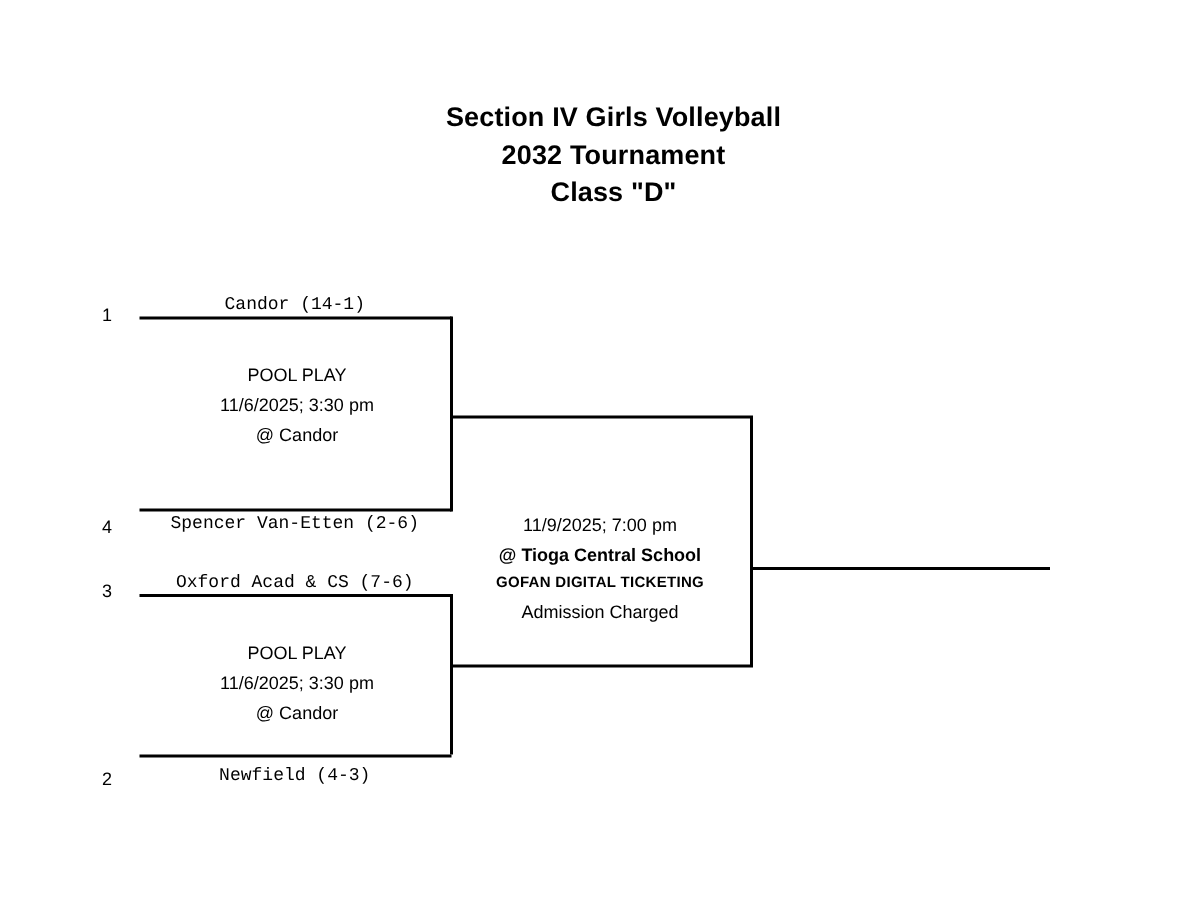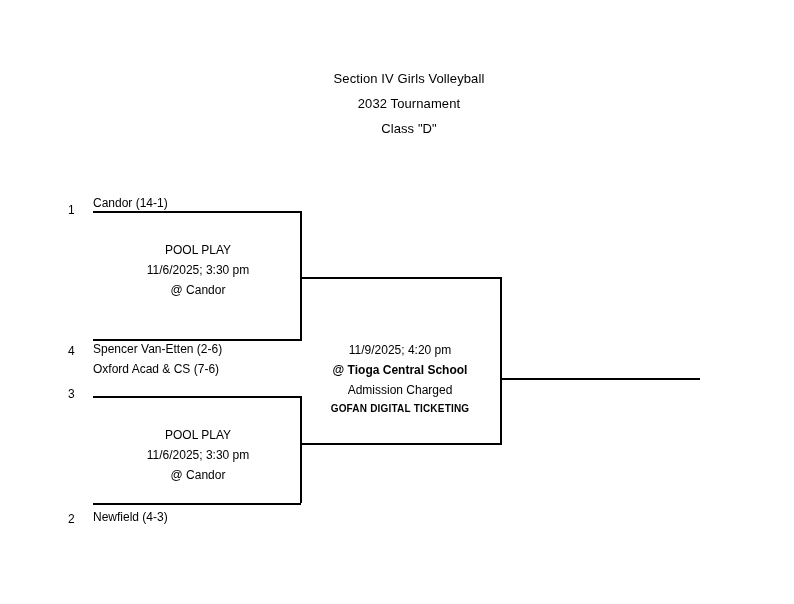--- a/index.html
+++ b/index.html
@@ -30,8 +30,8 @@
     text-align: center;
   }
   .title-line {
-    font-size: 13px;
-    font-weight: normal;
+    font-size: 18px;
+    font-weight: bold;
     line-height: 25px;
     letter-spacing: 0.1px;
     white-space: nowrap;

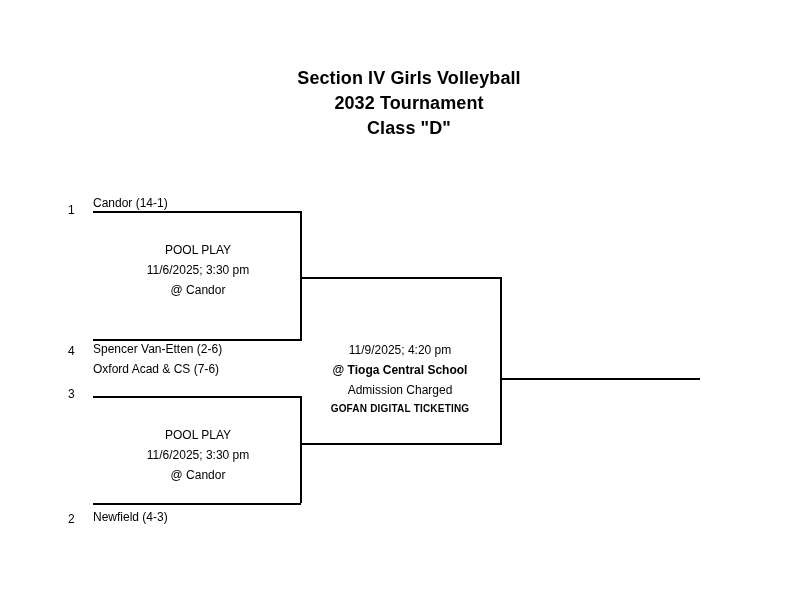--- a/index.html
+++ b/index.html
@@ -64,8 +64,9 @@
     position: absolute;
     font-size: 12px;
     line-height: 15px;
-    text-align: left;
+    text-align: center;
     white-space: nowrap;
+    font-family: Liberation Mono, monospace;
   }
 
   

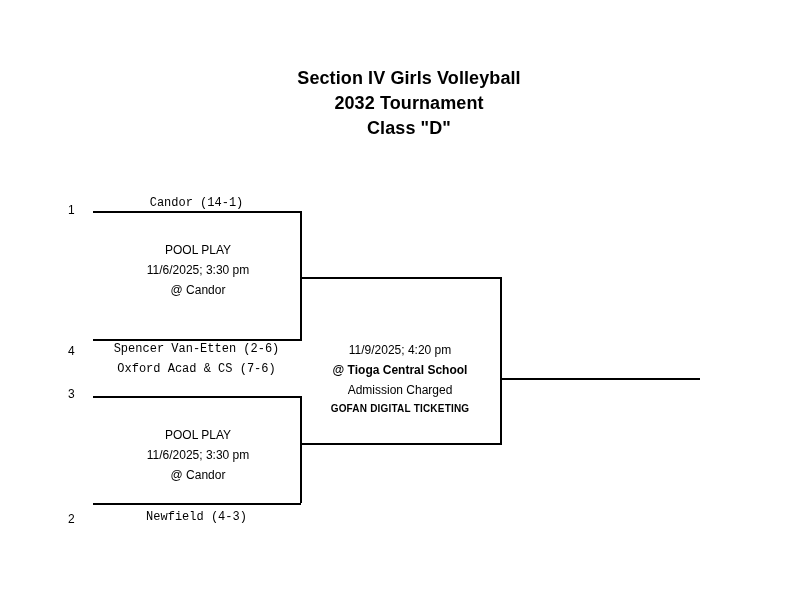--- a/index.html
+++ b/index.html
@@ -152,7 +152,7 @@
   <div class="hline" style="left:500px; top:378px; width:200px;"></div>
 
   <div class="final-block" style="left:300px; top:340px; width:200px;">
-    <div class="row">11/9/2025; 4:20 pm</div>
+    <div class="row">11/9/2025; 7:00 pm</div>
     <div class="row bold">@ Tioga Central School</div>
     <div class="row">Admission Charged</div>
     <div class="row ticketing">GOFAN DIGITAL TICKETING</div>

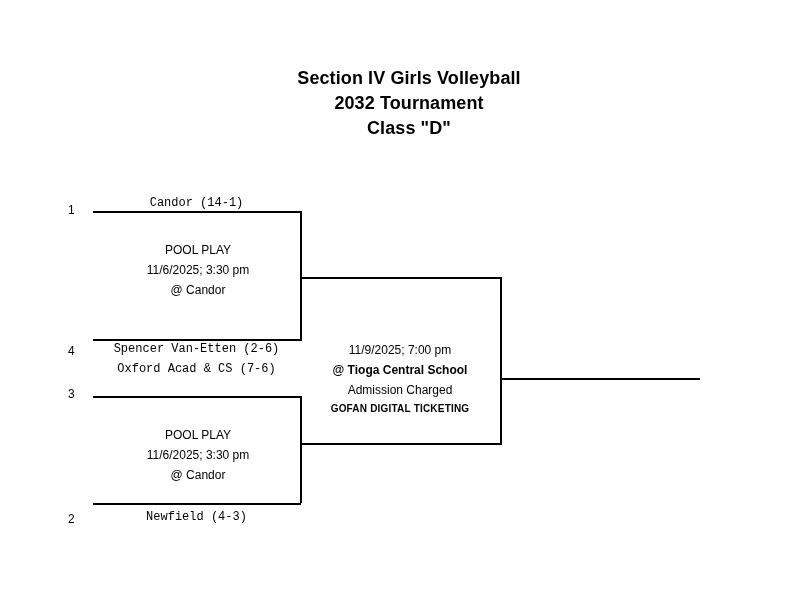--- a/index.html
+++ b/index.html
@@ -128,7 +128,7 @@
   </div>
 
   <div class="seed" style="left:68px; top:387px;">3</div>
-  <div class="team" style="left:93px; top:362px; width:207px;">Oxford Acad &amp; CS (7-6)</div>
+  <div class="team" style="left:93px; top:381px; width:207px;">Oxford Acad &amp; CS (7-6)</div>
   <div class="hline" style="left:93px; top:396px; width:208px;"></div>
 
   <div class="seed" style="left:68px; top:512px;">2</div>

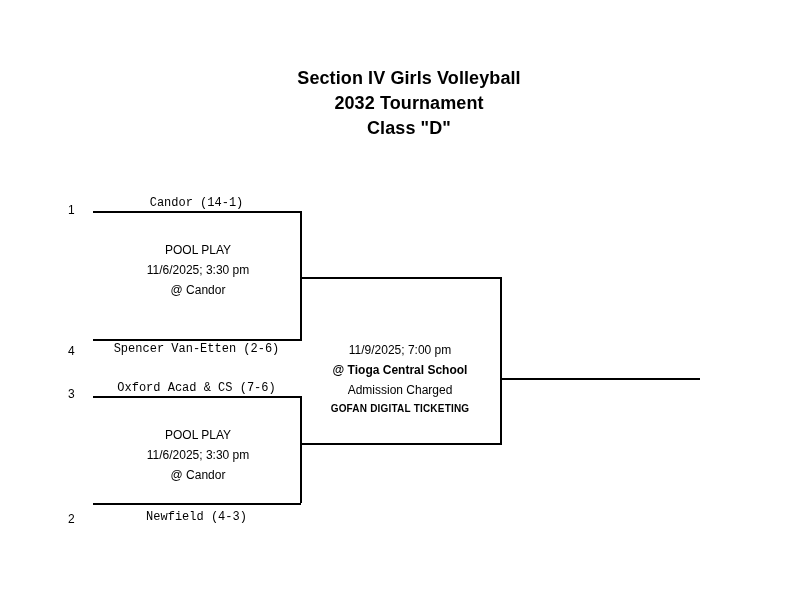--- a/index.html
+++ b/index.html
@@ -154,8 +154,8 @@
   <div class="final-block" style="left:300px; top:340px; width:200px;">
     <div class="row">11/9/2025; 7:00 pm</div>
     <div class="row bold">@ Tioga Central School</div>
+    <div class="row ticketing">GOFAN DIGITAL TICKETING</div>
     <div class="row">Admission Charged</div>
-    <div class="row ticketing">GOFAN DIGITAL TICKETING</div>
   </div>
 
 </div>

